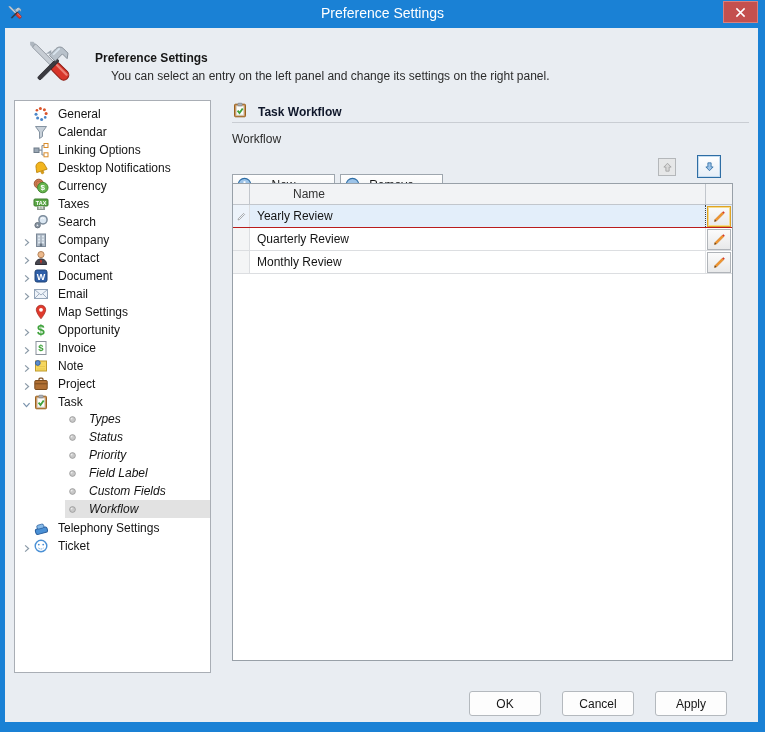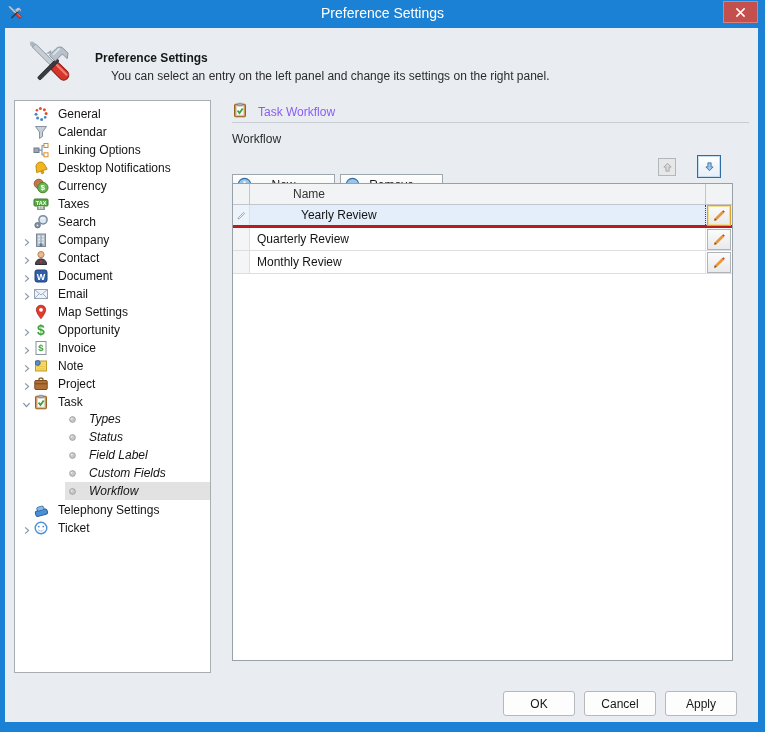--- a/index.html
+++ b/index.html
@@ -34,7 +34,7 @@
   
   .section-icon{position:absolute;left:227px;top:74px;width:16px;height:16px;}
   .section-icon svg{width:100%;height:100%;display:block;}
-  .section-title{position:absolute;left:253px;top:77px;font-size:12px;font-weight:normal;color:#8b5cf6;}
+  .section-title{position:absolute;left:253px;top:77px;font-size:12px;font-weight:bold;color:#0f172a;}
   .section-rule{position:absolute;left:227px;top:94px;width:517px;height:1px;background:#c9cdd3;}
   .section-sub{position:absolute;left:227px;top:104px;font-size:12px;color:#2b2b2b;}
   .toolbar-btn{position:absolute;top:146px;width:103px;height:24px;background:linear-gradient(#fefefe,#edeff1);

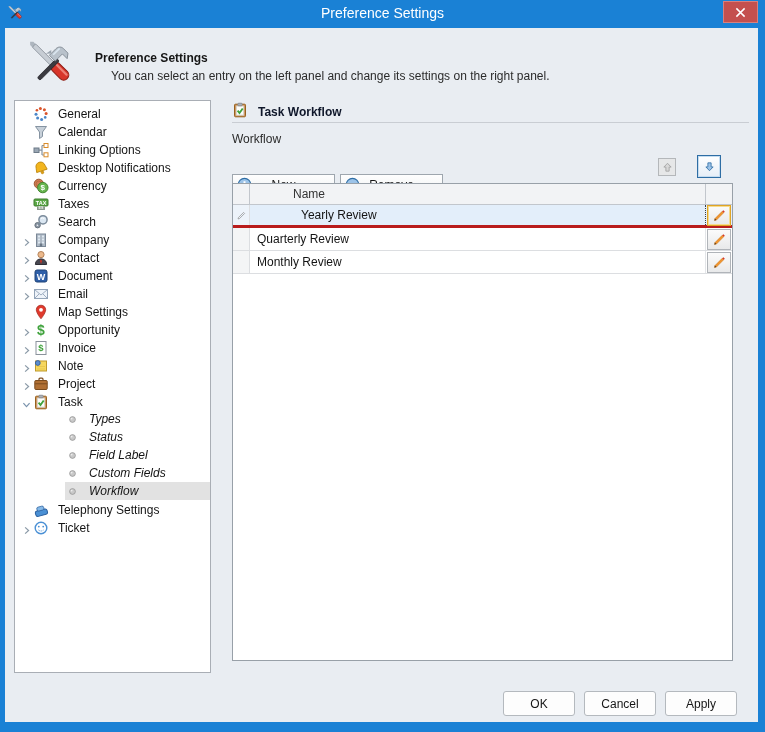--- a/index.html
+++ b/index.html
@@ -59,7 +59,7 @@
   .gr-ind svg{width:11px;height:11px;display:block;}
   .gr-name{flex:1;font-size:12px;color:#141414;display:flex;align-items:center;padding-left:7px;}
   .gr-edit{width:27px;display:flex;align-items:center;justify-content:center;border-left:1px solid #e3e5e8;}
-  .grid-row.selected{background:#e3eefa;border-bottom:3px solid #b91c1c;gap:44px;}
+  .grid-row.selected{background:#e3eefa;border-bottom:1px solid #b91c1c;}
   .grid-row.selected .gr-ind{background:#edf3fa;}
   .grid-row.selected .gr-edit{border-left:1px dotted #3c3c3c;}
   .edit-btn{width:24px;height:21px;background:linear-gradient(#fbfbfb,#e8e9ea);border:1px solid #b0b4b9;

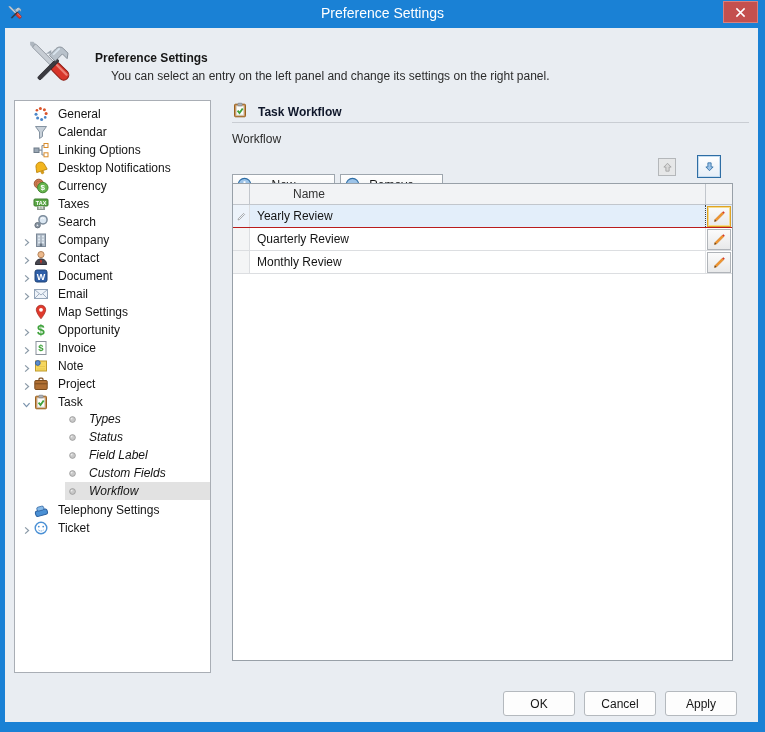--- a/index.html
+++ b/index.html
@@ -380,6 +380,15 @@
               <circle cx="4" cy="4" r="1" fill="#efefef"></circle>
             </svg>
           </span>
+          <span class="tree-label">Priority</span>
+        </div>
+        <div class="tree-child">
+          <span class="bullet">
+            <svg viewBox="0 0 10 10">
+              <circle cx="5" cy="5" r="3.2" fill="#c9c9c9" stroke="#8f8f8f" stroke-width="0.8"></circle>
+              <circle cx="4" cy="4" r="1" fill="#efefef"></circle>
+            </svg>
+          </span>
           <span class="tree-label">Field Label</span>
         </div>
         <div class="tree-child">

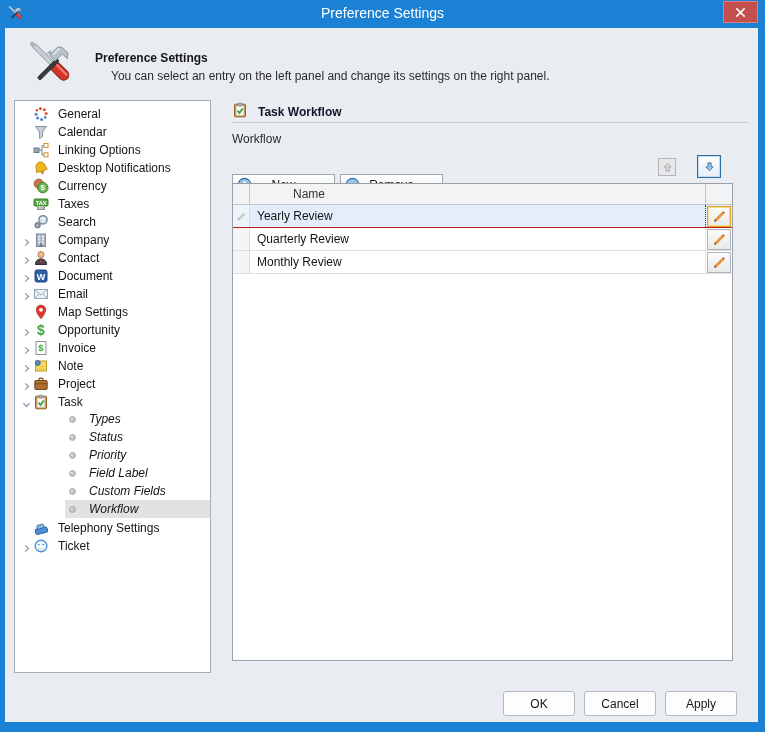--- a/index.html
+++ b/index.html
@@ -67,7 +67,7 @@
   .edit-btn svg{width:15px;height:15px;display:block;}
   .edit-btn.focused{border:1px solid #e0a426;box-shadow:inset 0 0 0 1px #f6dc8d;}
   
-  .footer{position:absolute;right:21px;bottom:6px;display:flex;gap:9px;border-radius:12px;}
+  .footer{position:absolute;right:31px;bottom:6px;display:flex;gap:21px;border-radius:12px;}
   .footer .dlg-btn{width:72px;height:25px;background:#fdfdfd;border:1px solid #b4b9be;border-radius:3px;
     font-size:12px;color:#161616;font-family:"Liberation Sans",sans-serif;cursor:default;}
 </style>

